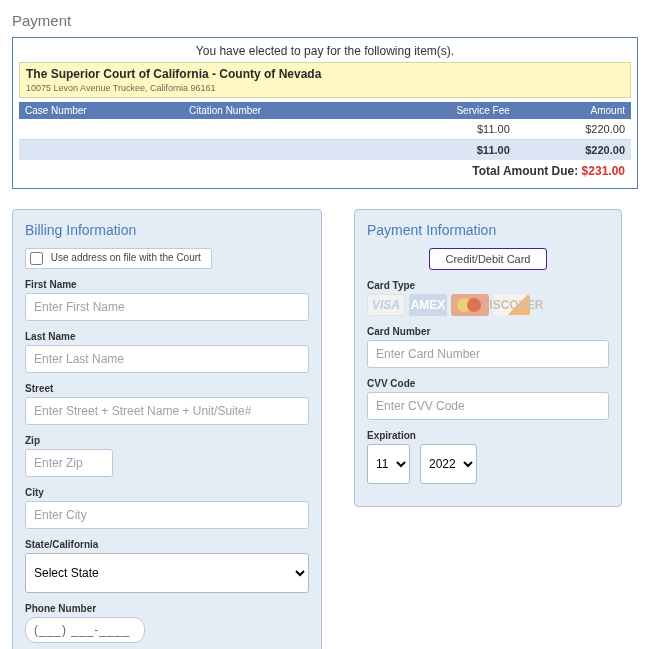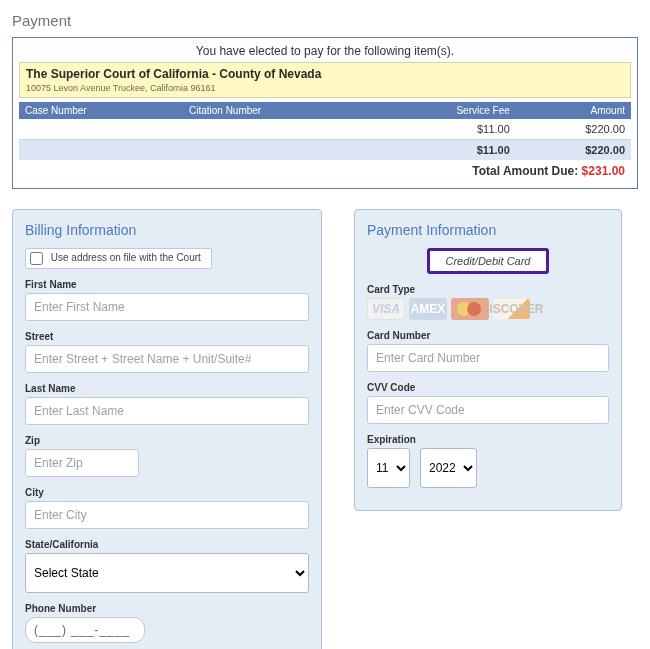--- a/index.html
+++ b/index.html
@@ -34,7 +34,7 @@
   .sel.full { width: 100%; }
   ::placeholder { color: #9ca2a8; }
   .tab-row { text-align: center; margin-bottom: 10px; }
-  .tab { display: inline-block; background: #fdfdfd; border: 3px solid #4c1d95; border-radius: 3px; padding: 4px 16px; font-size: 11px; color: #444; font-style: italic; }
+  .tab { display: inline-block; background: #fdfdfd; border: 1px solid #4c1d95; border-radius: 3px; padding: 4px 16px; font-size: 11px; color: #444; }
   .cards-row { display: flex; gap: 4px; margin-bottom: 10px; align-items: center;}
   .card-icon { width: 38px; height: 22px; border-radius: 3px; display: flex; align-items: center; justify-content: center; font-size: 12px; font-weight: bold; color: #fff; }
   .visa { background: #f2f2f2; color: #c2cee0; border: 1px solid #e0e0e0; font-style: italic; }

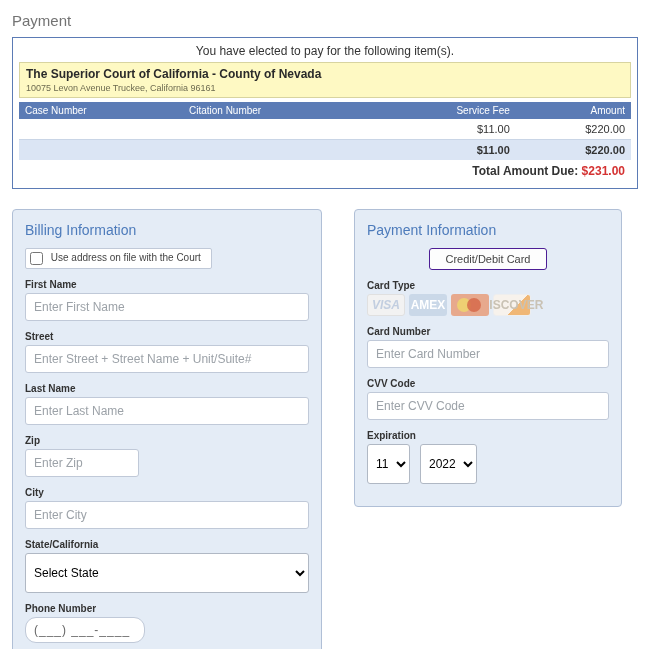--- a/index.html
+++ b/index.html
@@ -101,12 +101,12 @@
       <input class="inp" placeholder="Enter First Name" style="">
     </div>
     <div class="fld">
+      <span class="label">Last Name</span>
+      <input class="inp" placeholder="Enter Last Name" style="">
+    </div>
+    <div class="fld">
       <span class="label">Street</span>
       <input class="inp" placeholder="Enter Street + Street Name + Unit/Suite#" style="">
-    </div>
-    <div class="fld">
-      <span class="label">Last Name</span>
-      <input class="inp" placeholder="Enter Last Name" style="">
     </div>
     <div class="fld">
       <span class="label">Zip</span>

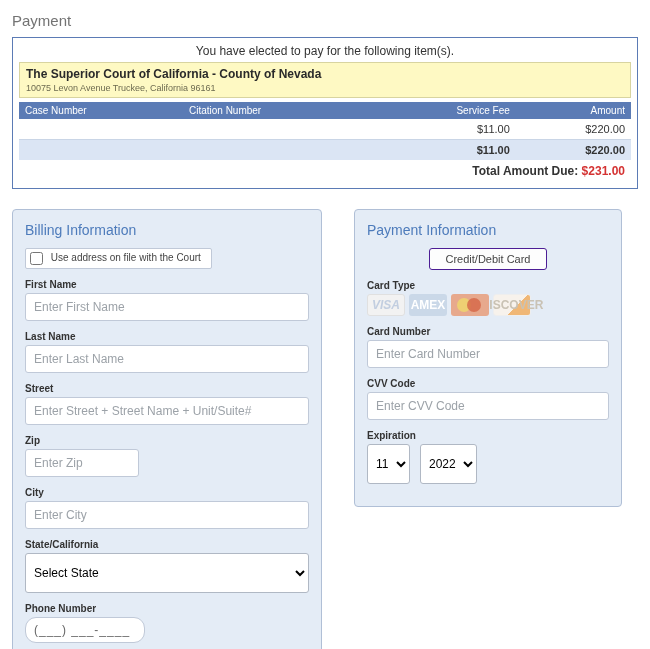--- a/index.html
+++ b/index.html
@@ -29,7 +29,7 @@
   .fld { margin-bottom: 10px; }
   .label { display: block; font-weight: bold; font-size: 10px; margin-bottom: 3px; color: #333; }
   .inp { width: 100%; height: 28px; border: 1px solid #c0c9d8; border-radius: 3px; padding: 0 8px; font-size: 12px; color: #333; }
-  .inp.small { width: 114px; }
+  .inp.small { width: 88px; }
   .sel { height: 40px; border: 1px solid #b0b8c4; border-radius: 3px; padding: 0 4px; font-size: 12px; background: #fff; }
   .sel.full { width: 100%; }
   ::placeholder { color: #9ca2a8; }

